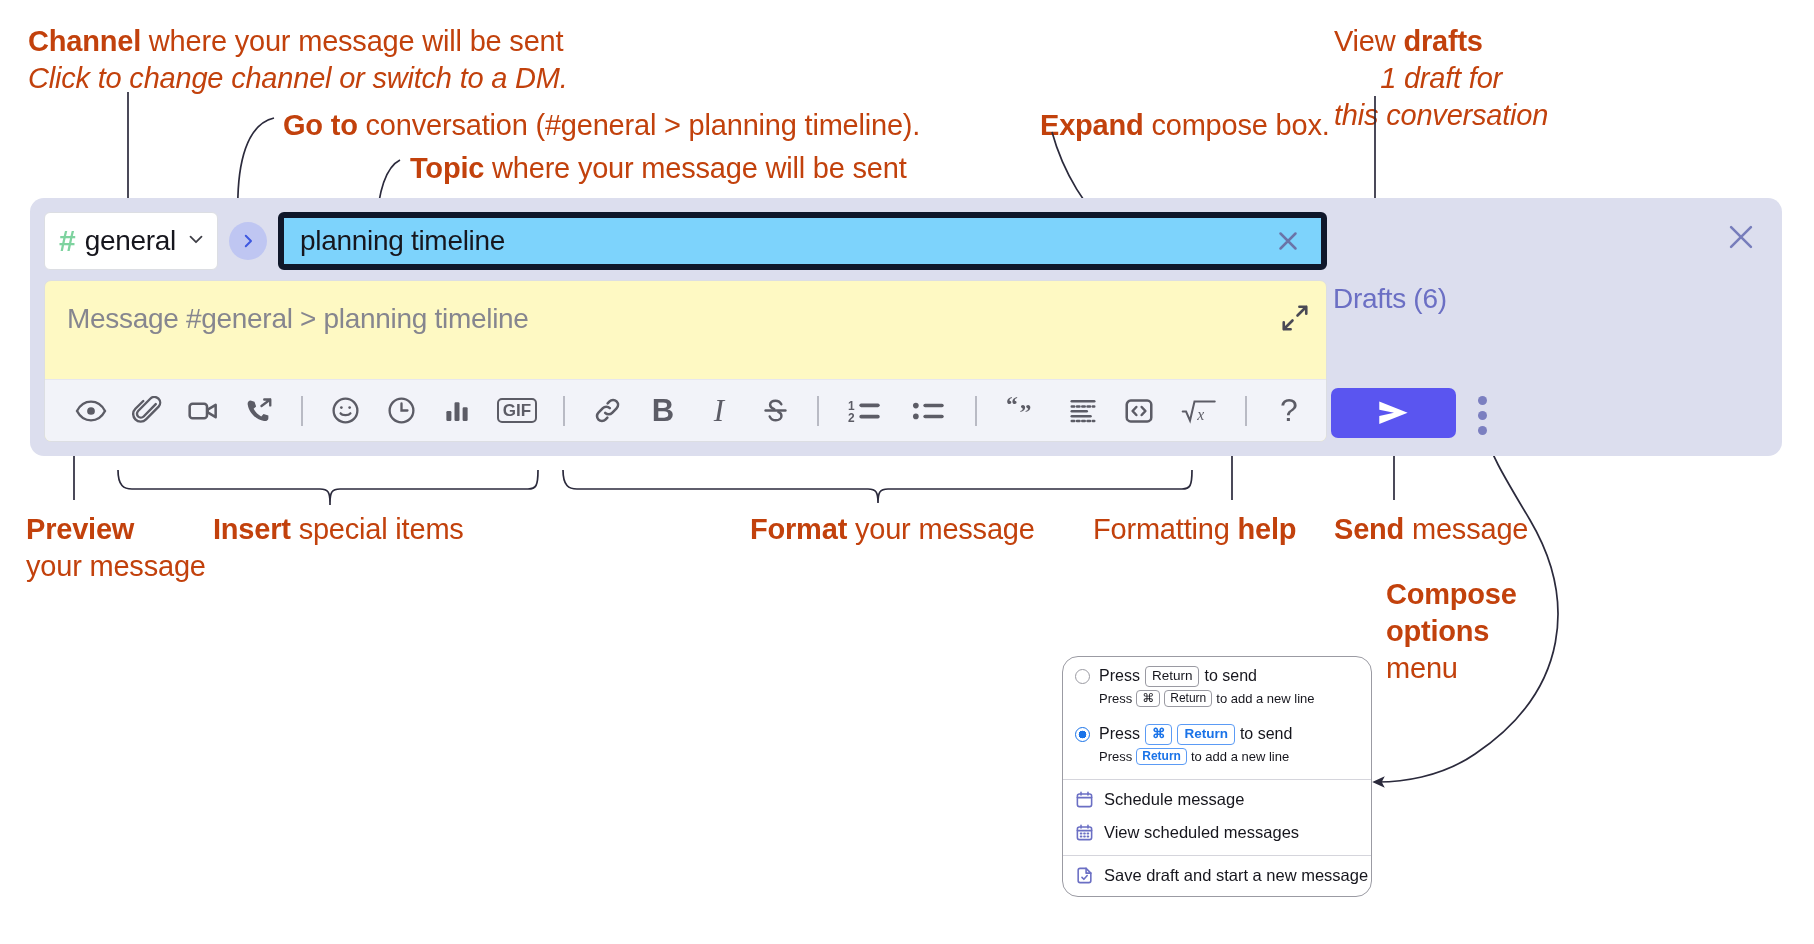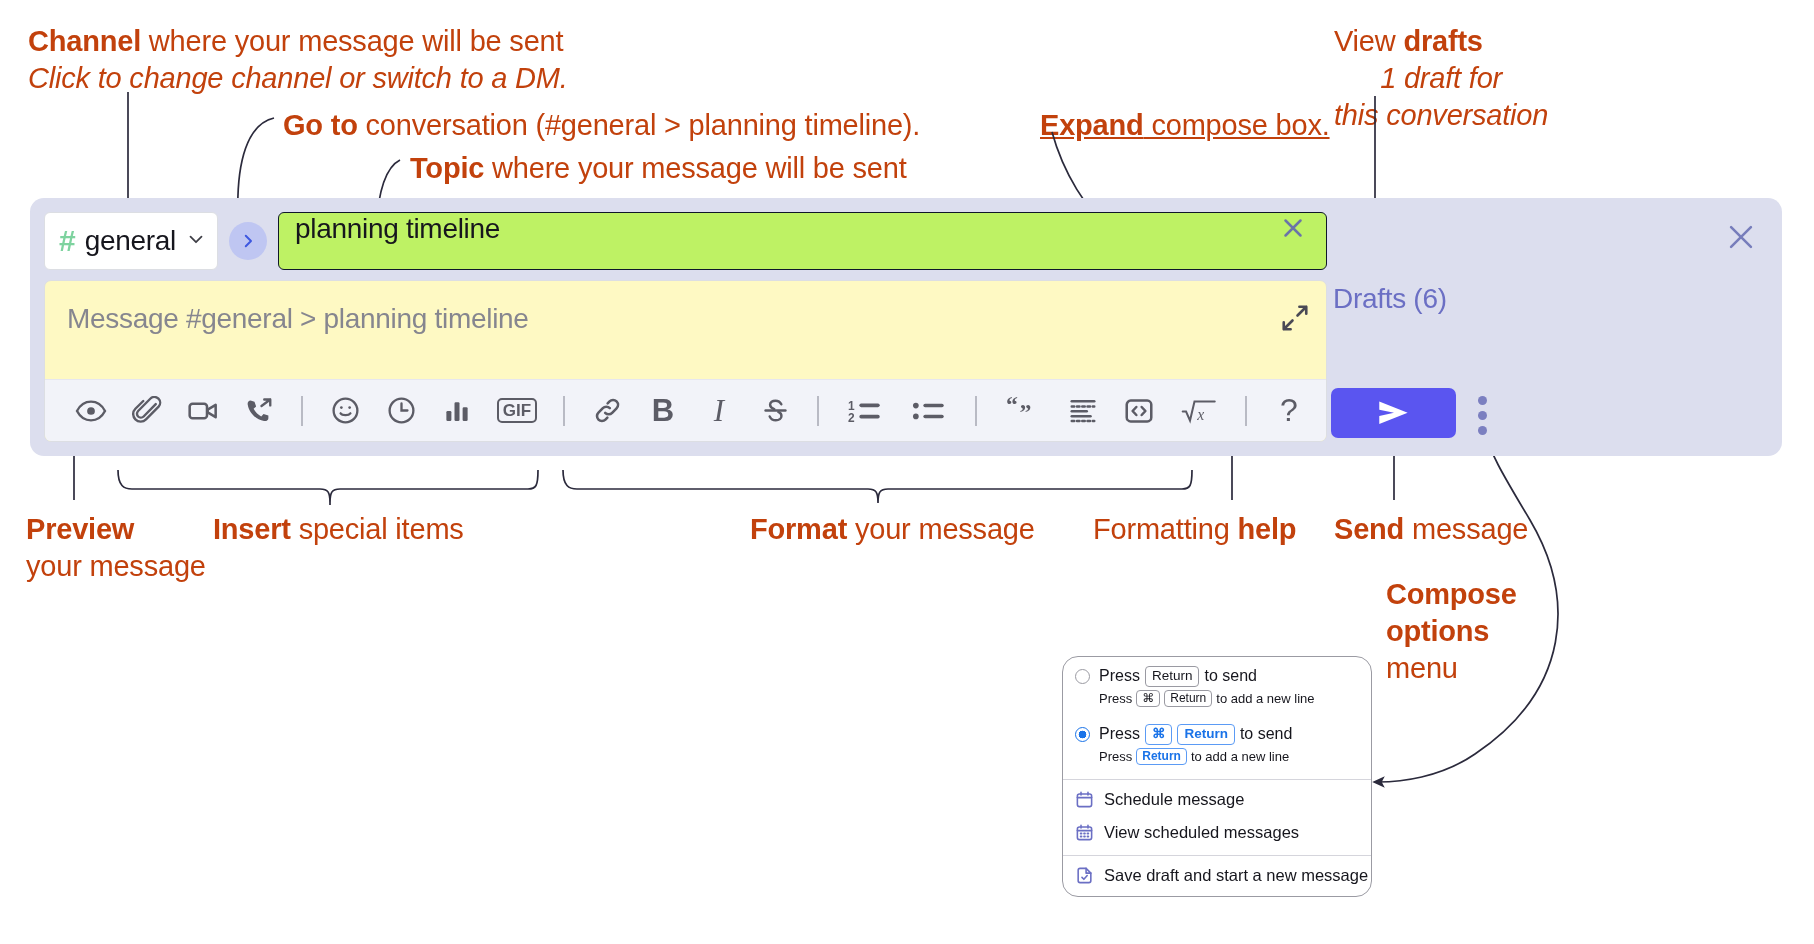--- a/index.html
+++ b/index.html
@@ -279,7 +279,7 @@
   <b>Topic</b><span> where your message will be sent</span>
 </div>
 
-<div class="anno" style="left:1040px; top:107px;text-decoration:underline;">
+<div class="anno" style="left:1040px; top:107px;">
   <b>Expand</b><span> compose box.</span>
 </div>
 

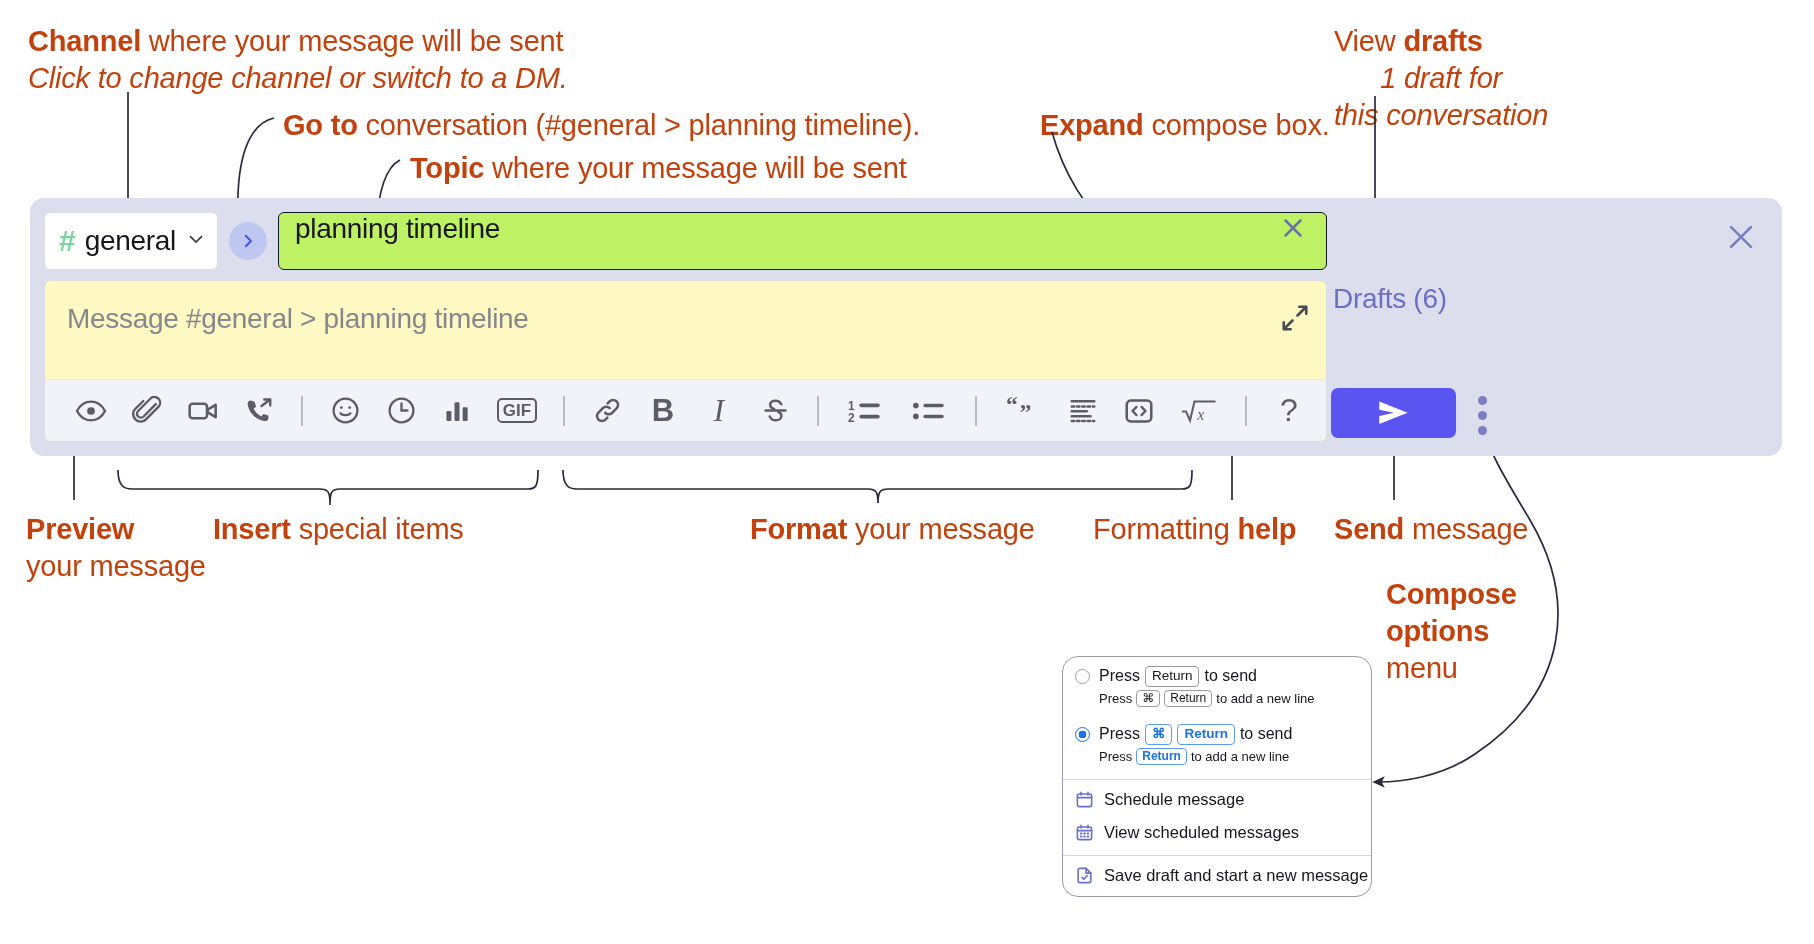--- a/index.html
+++ b/index.html
@@ -93,12 +93,12 @@
   .topic-field {
     flex: 1;
     height: 58px;
-    background: #bef264;
-    border: 1px solid #0f172a;
+    background: #7dd3fc;
+    border: 6px solid #0f172a;
     border-radius: 6px;
     box-sizing: border-box;
     display: flex;
-    align-items: flex-start;
+    align-items: center;
     padding: 0 18px 0 16px;
   }
   .topic-text {

